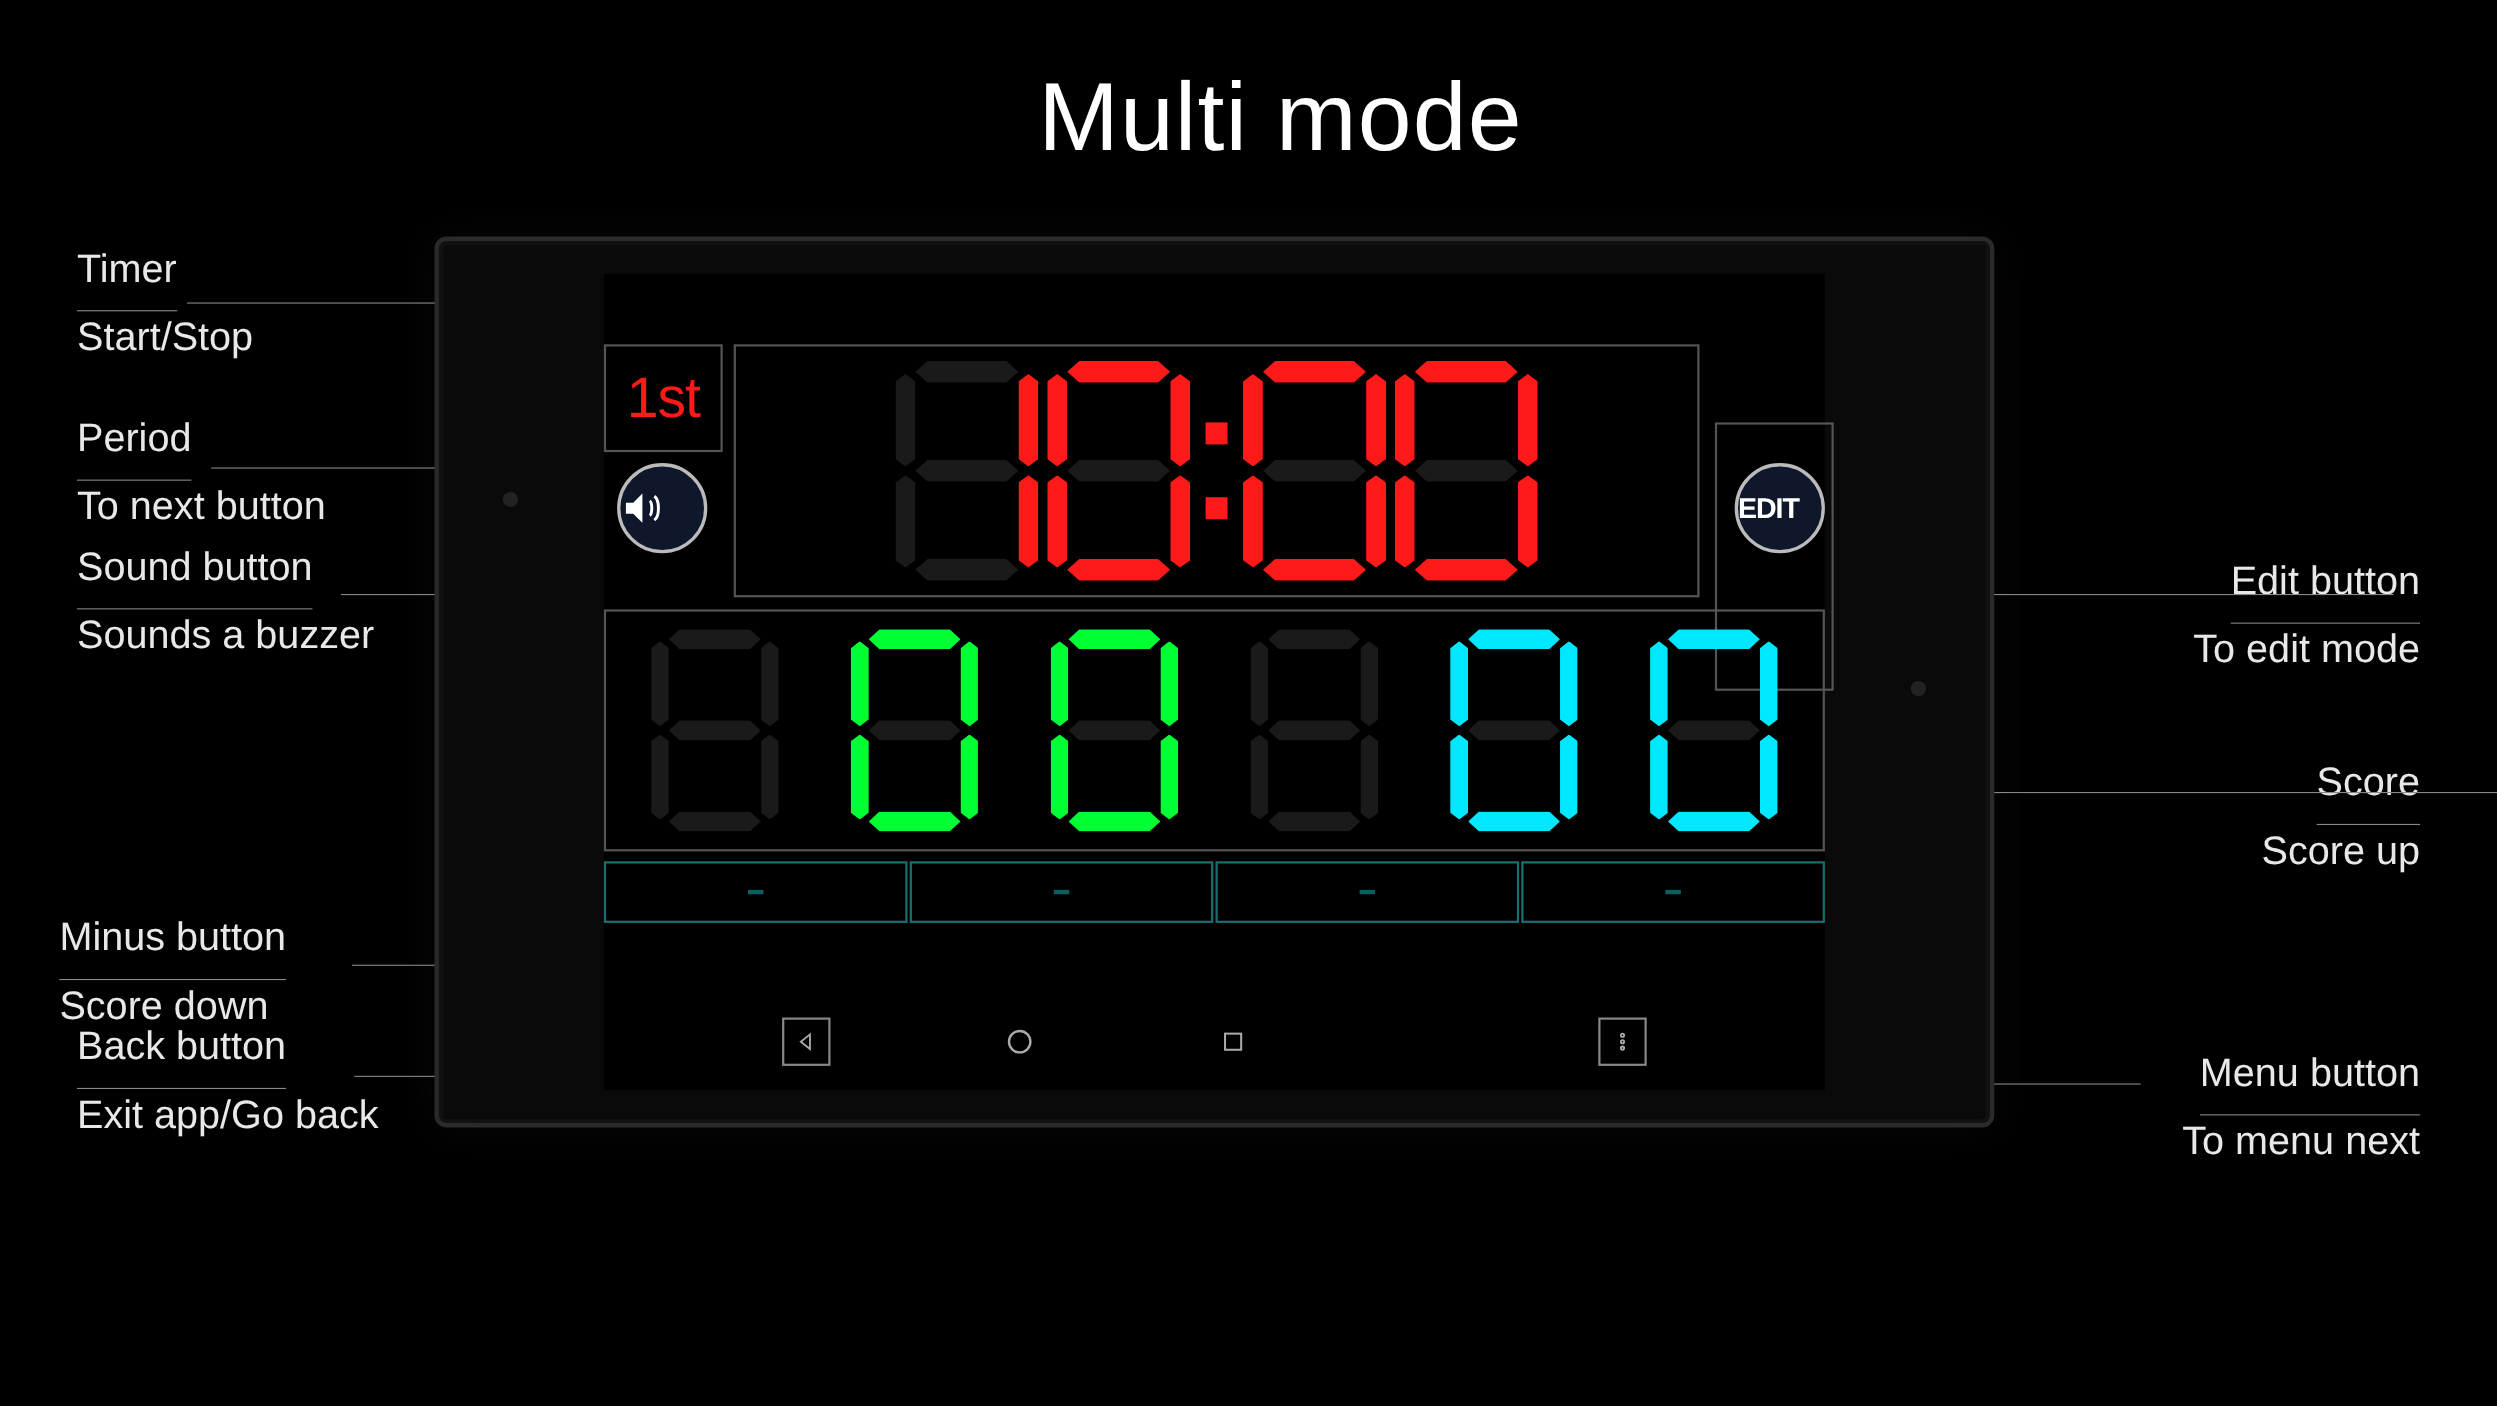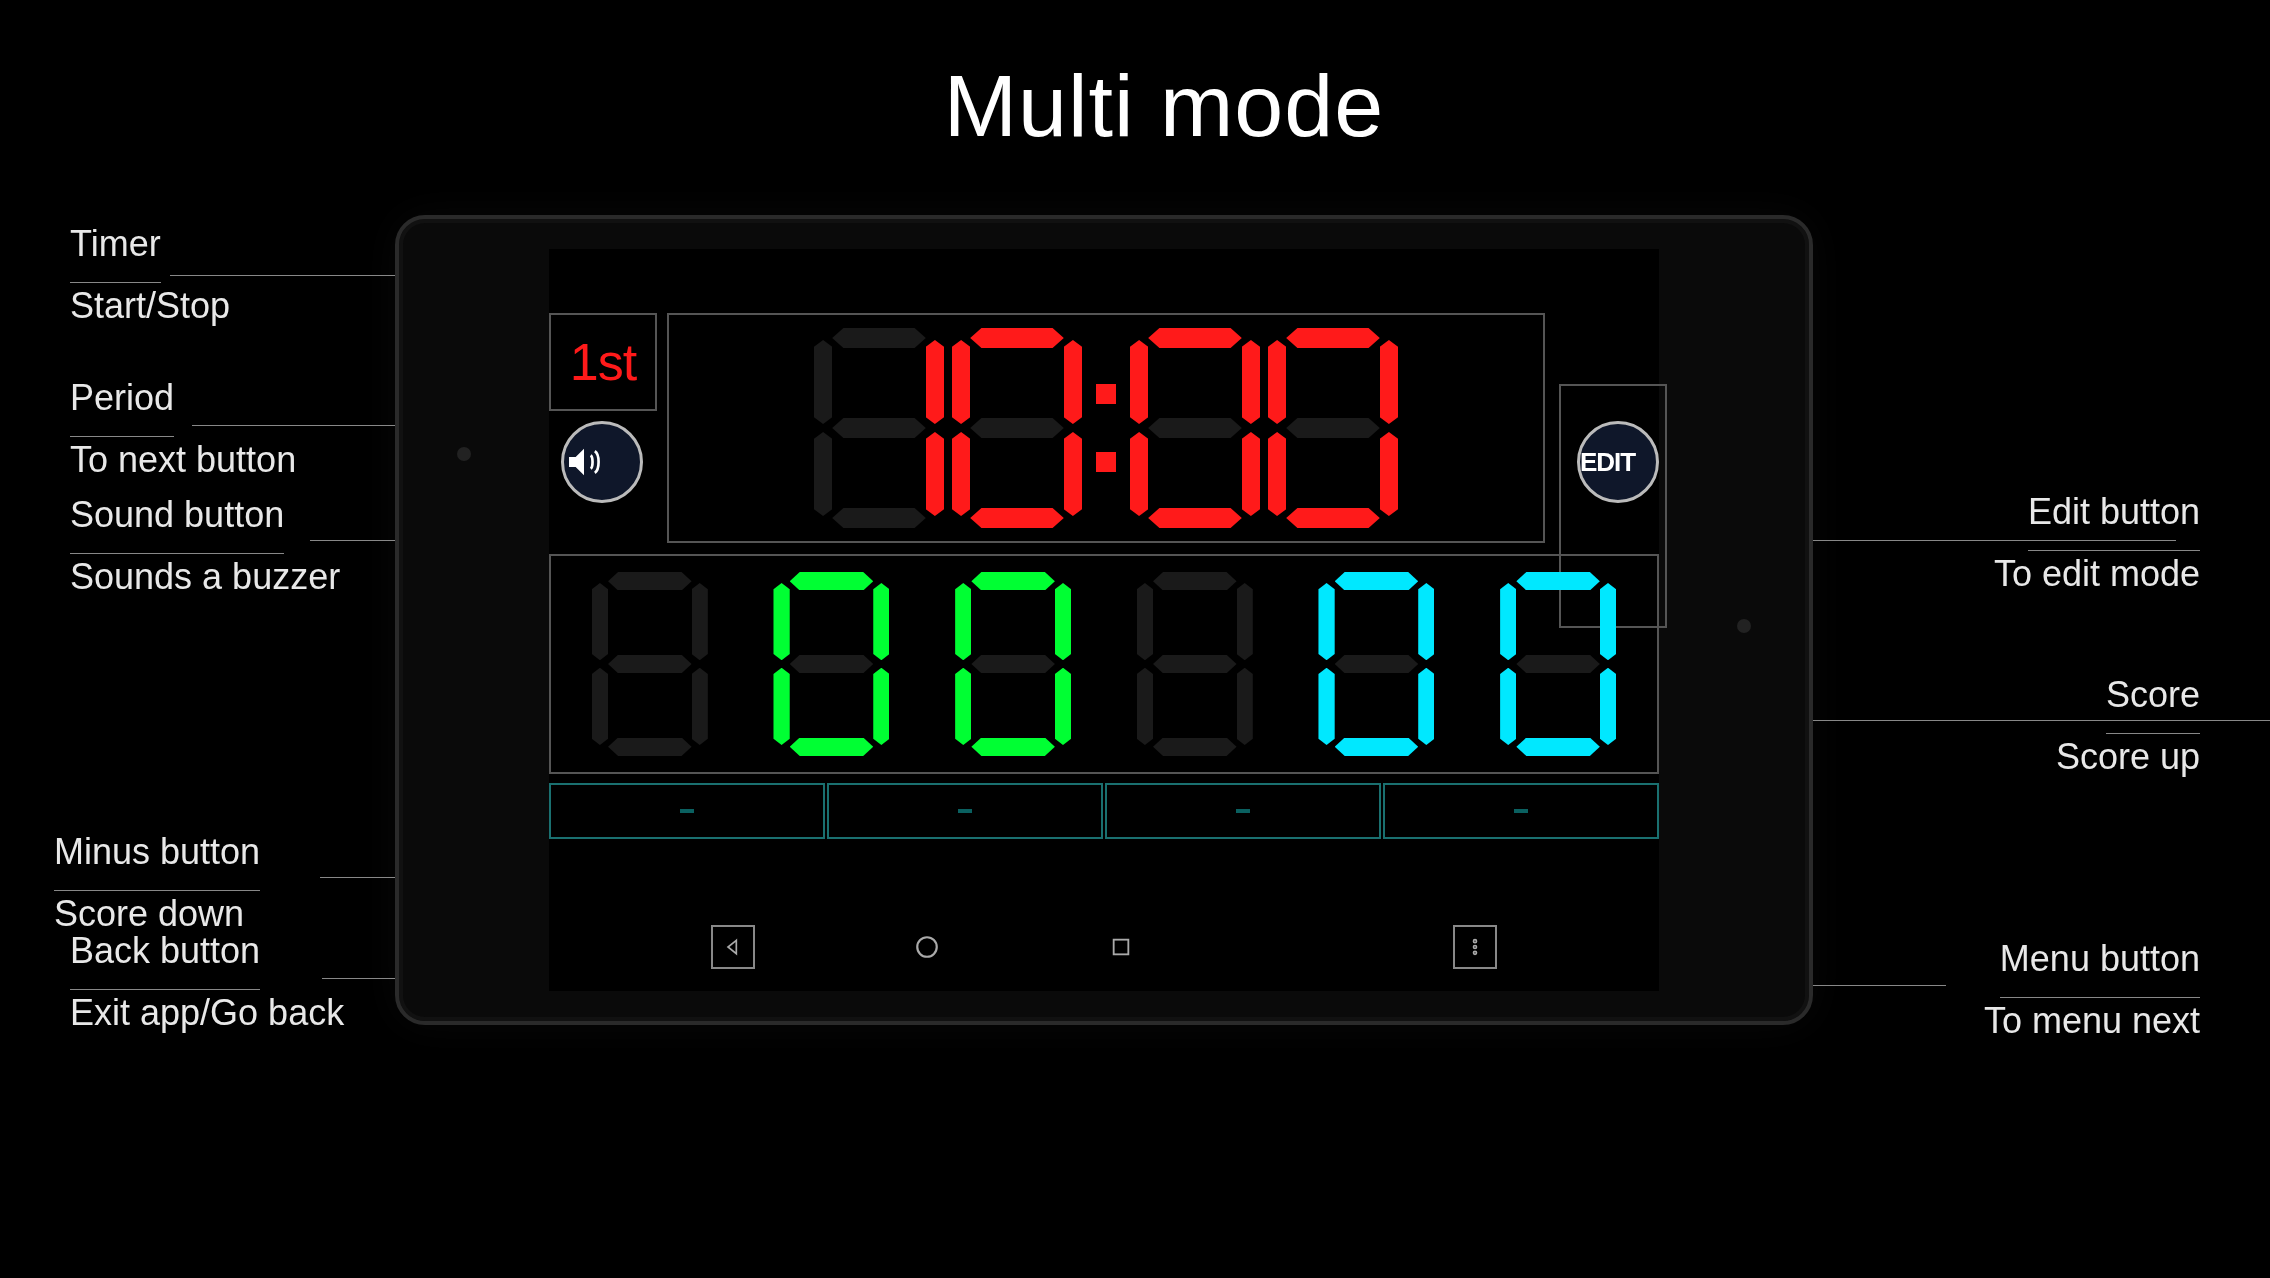--- a/index.html
+++ b/index.html
@@ -31,7 +31,7 @@
   left: 395px;
   width: 1418px;
   height: 810px;
-  border-radius: 30px;
+  border-radius: 11px;
   background: #0a0a0a;
   border: 4px solid #2a2a2a;
   box-shadow: inset 0 0 0 4px #111, 0 0 40px rgba(255,255,255,0.03);

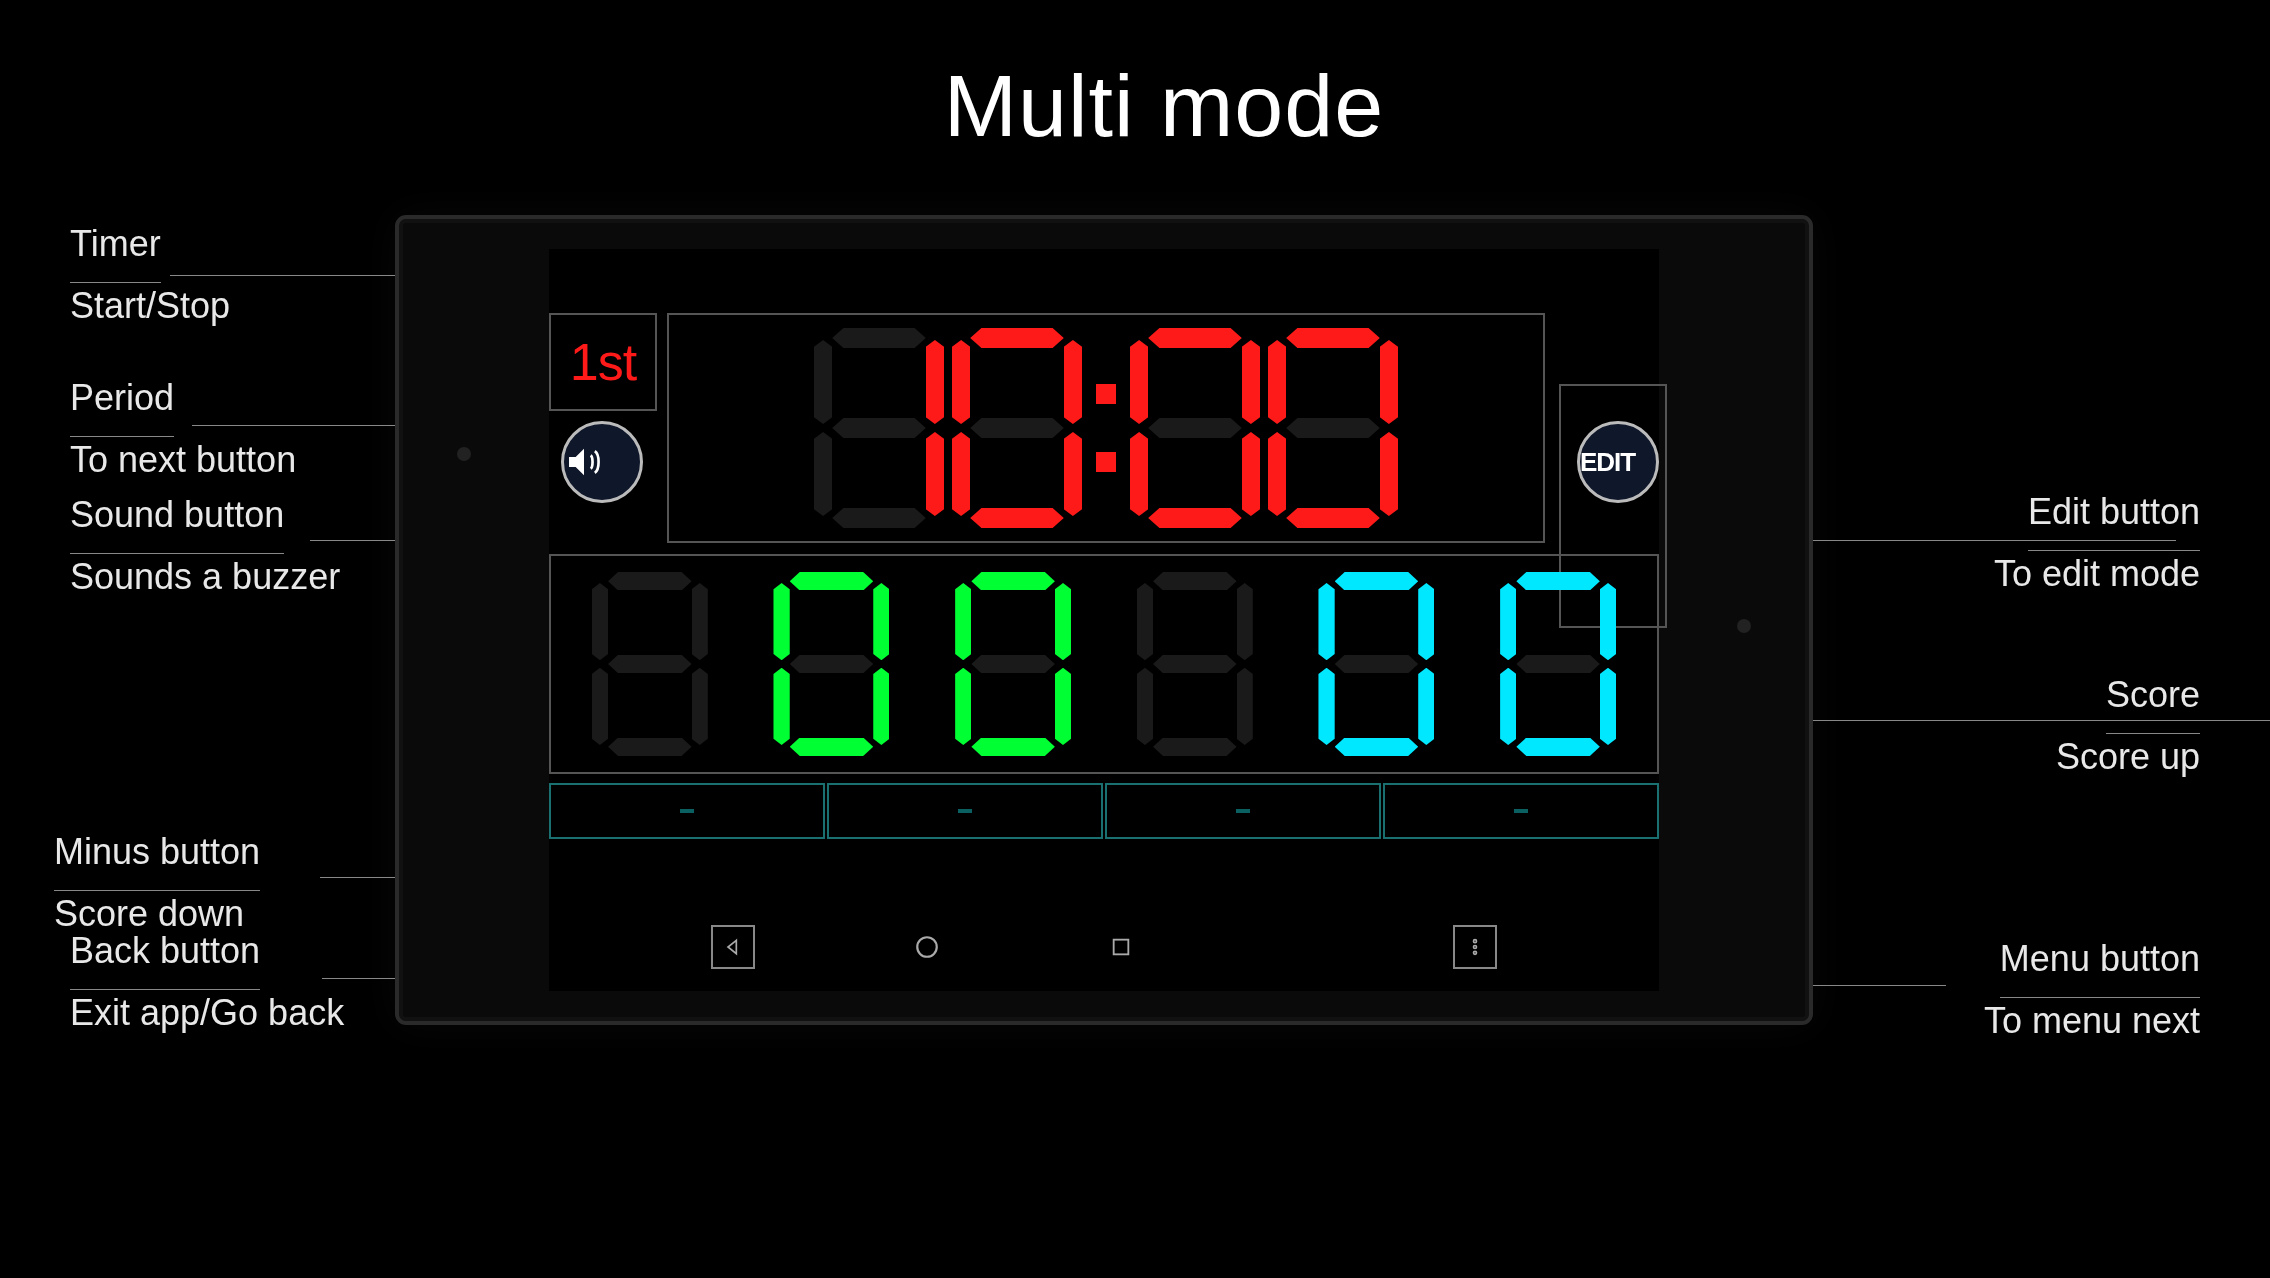--- a/index.html
+++ b/index.html
@@ -189,7 +189,7 @@
 }
 .anno .t1 { border-bottom: 1px solid #888; padding-bottom: 19px; margin-bottom: 4px; display: inline-block; }
 .anno.left { text-align: left; }
-.anno.right { text-align: right; }
+.anno.right { text-align: right; margin-top: 16px; }
 .anno .sub { font-size: 36px; display: block; }
 
 

